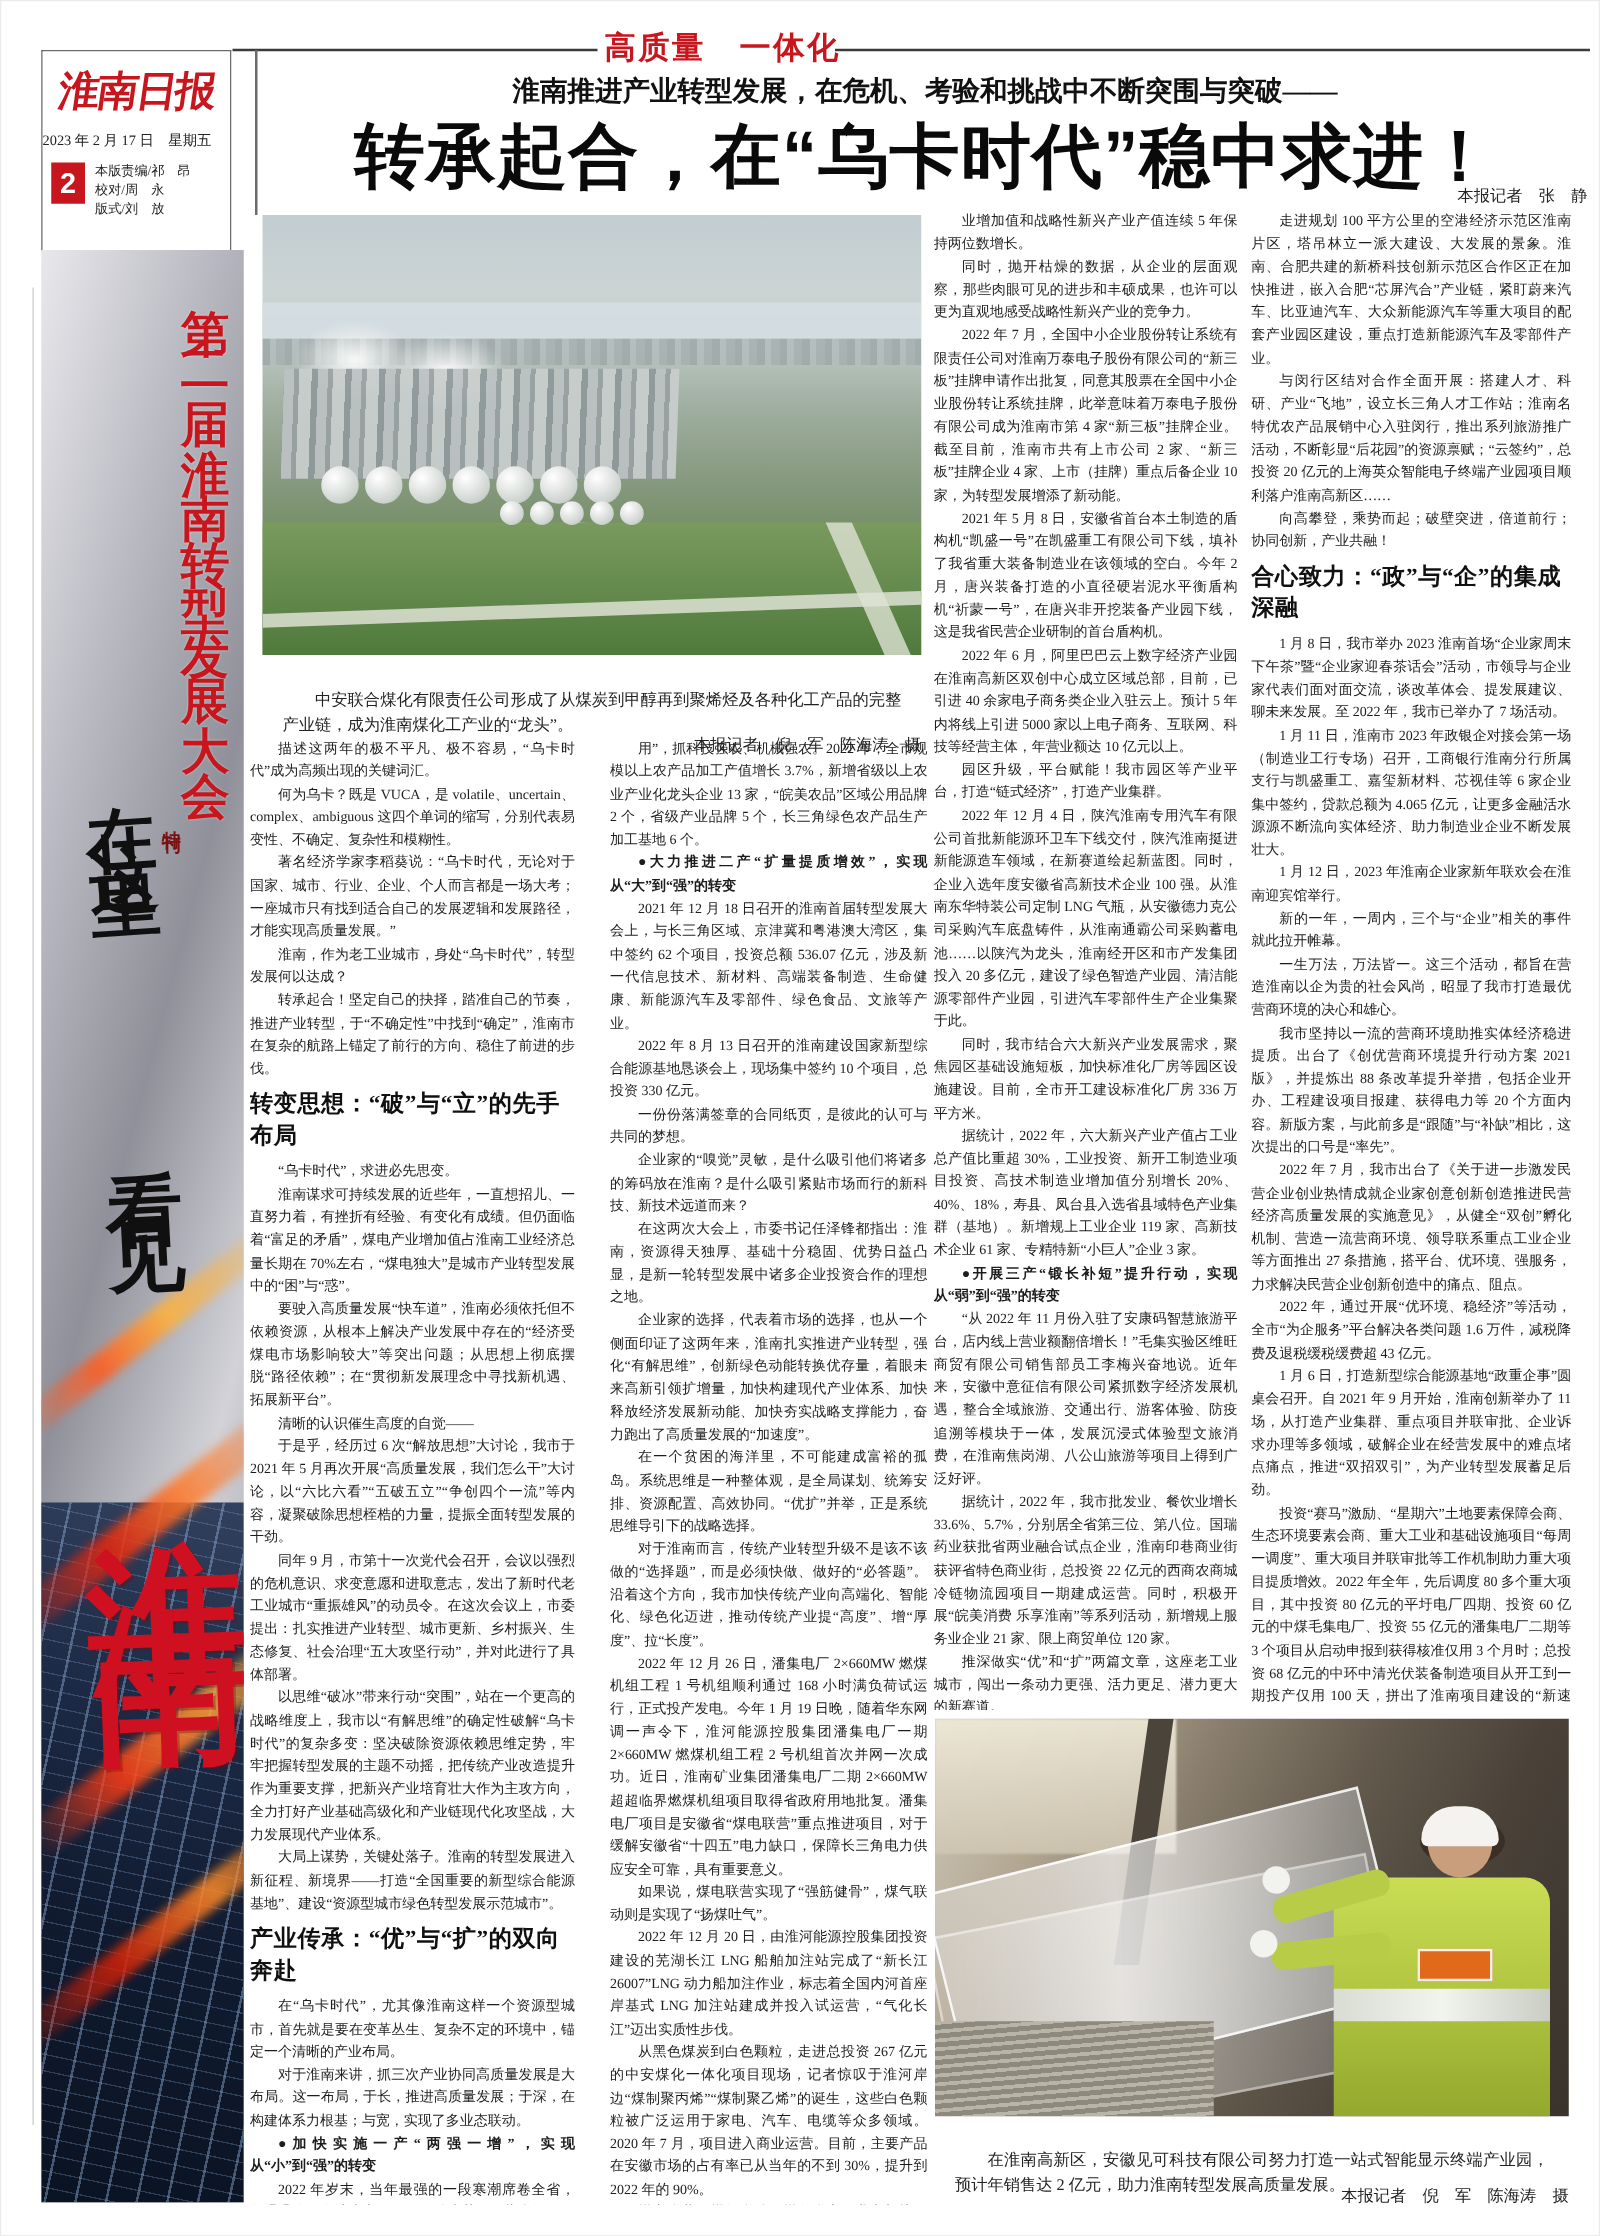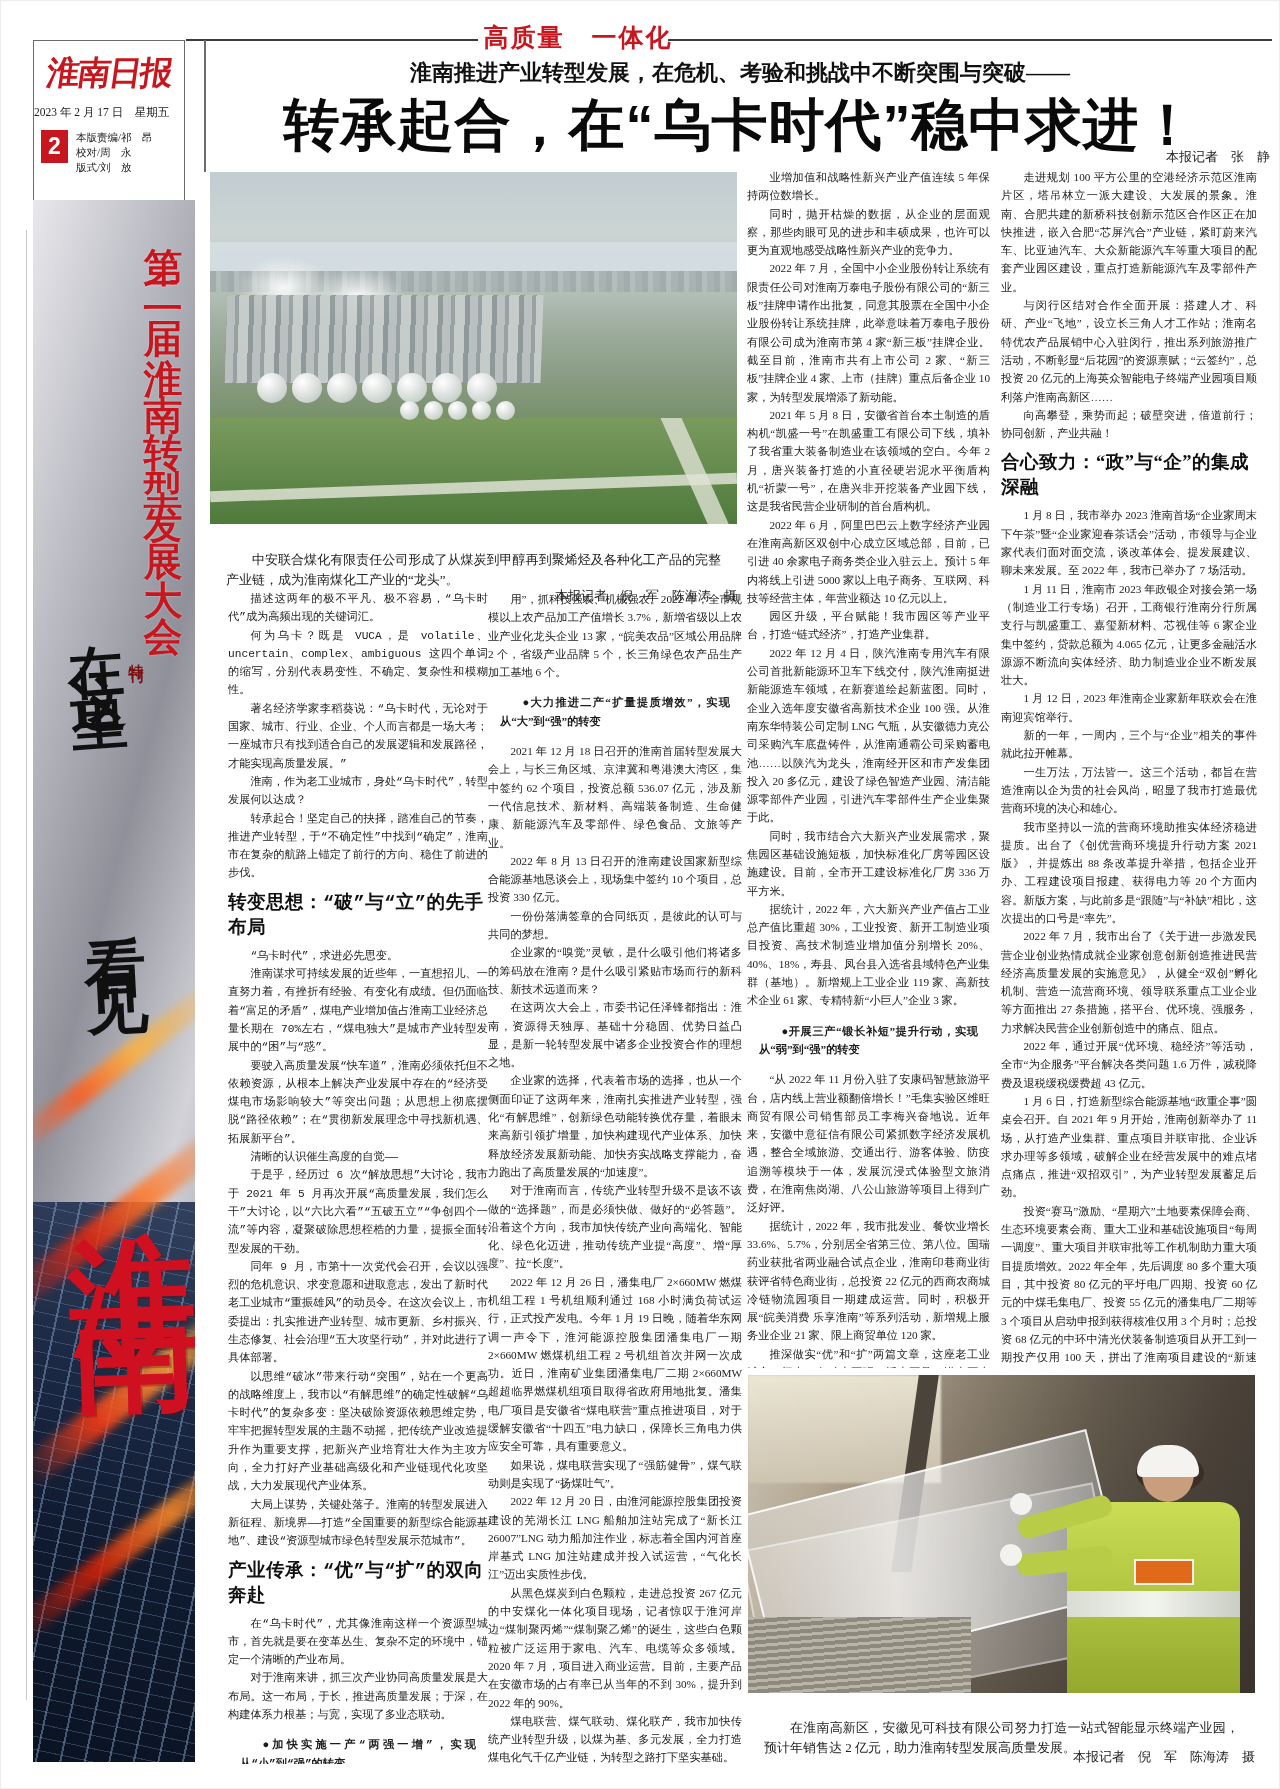--- a/index.html
+++ b/index.html
@@ -115,7 +115,7 @@
 
   
   .col{position:absolute;overflow:hidden;text-align:justify;font-size:11.2px;line-height:18.3px;color:#1c1c1c;}
-  .col1{left:228px;top:590px;width:260px;height:1174px;font-family:Liberation Mono, monospace;}
+  .col1{left:200px;top:590px;width:260px;height:1174px;}
   .col2{left:488px;top:590px;width:254px;height:1174px;}
   .col3{left:747px;top:168px;width:243px;height:1200px;}
   .col4{left:1001px;top:168px;width:256px;height:1200px;}

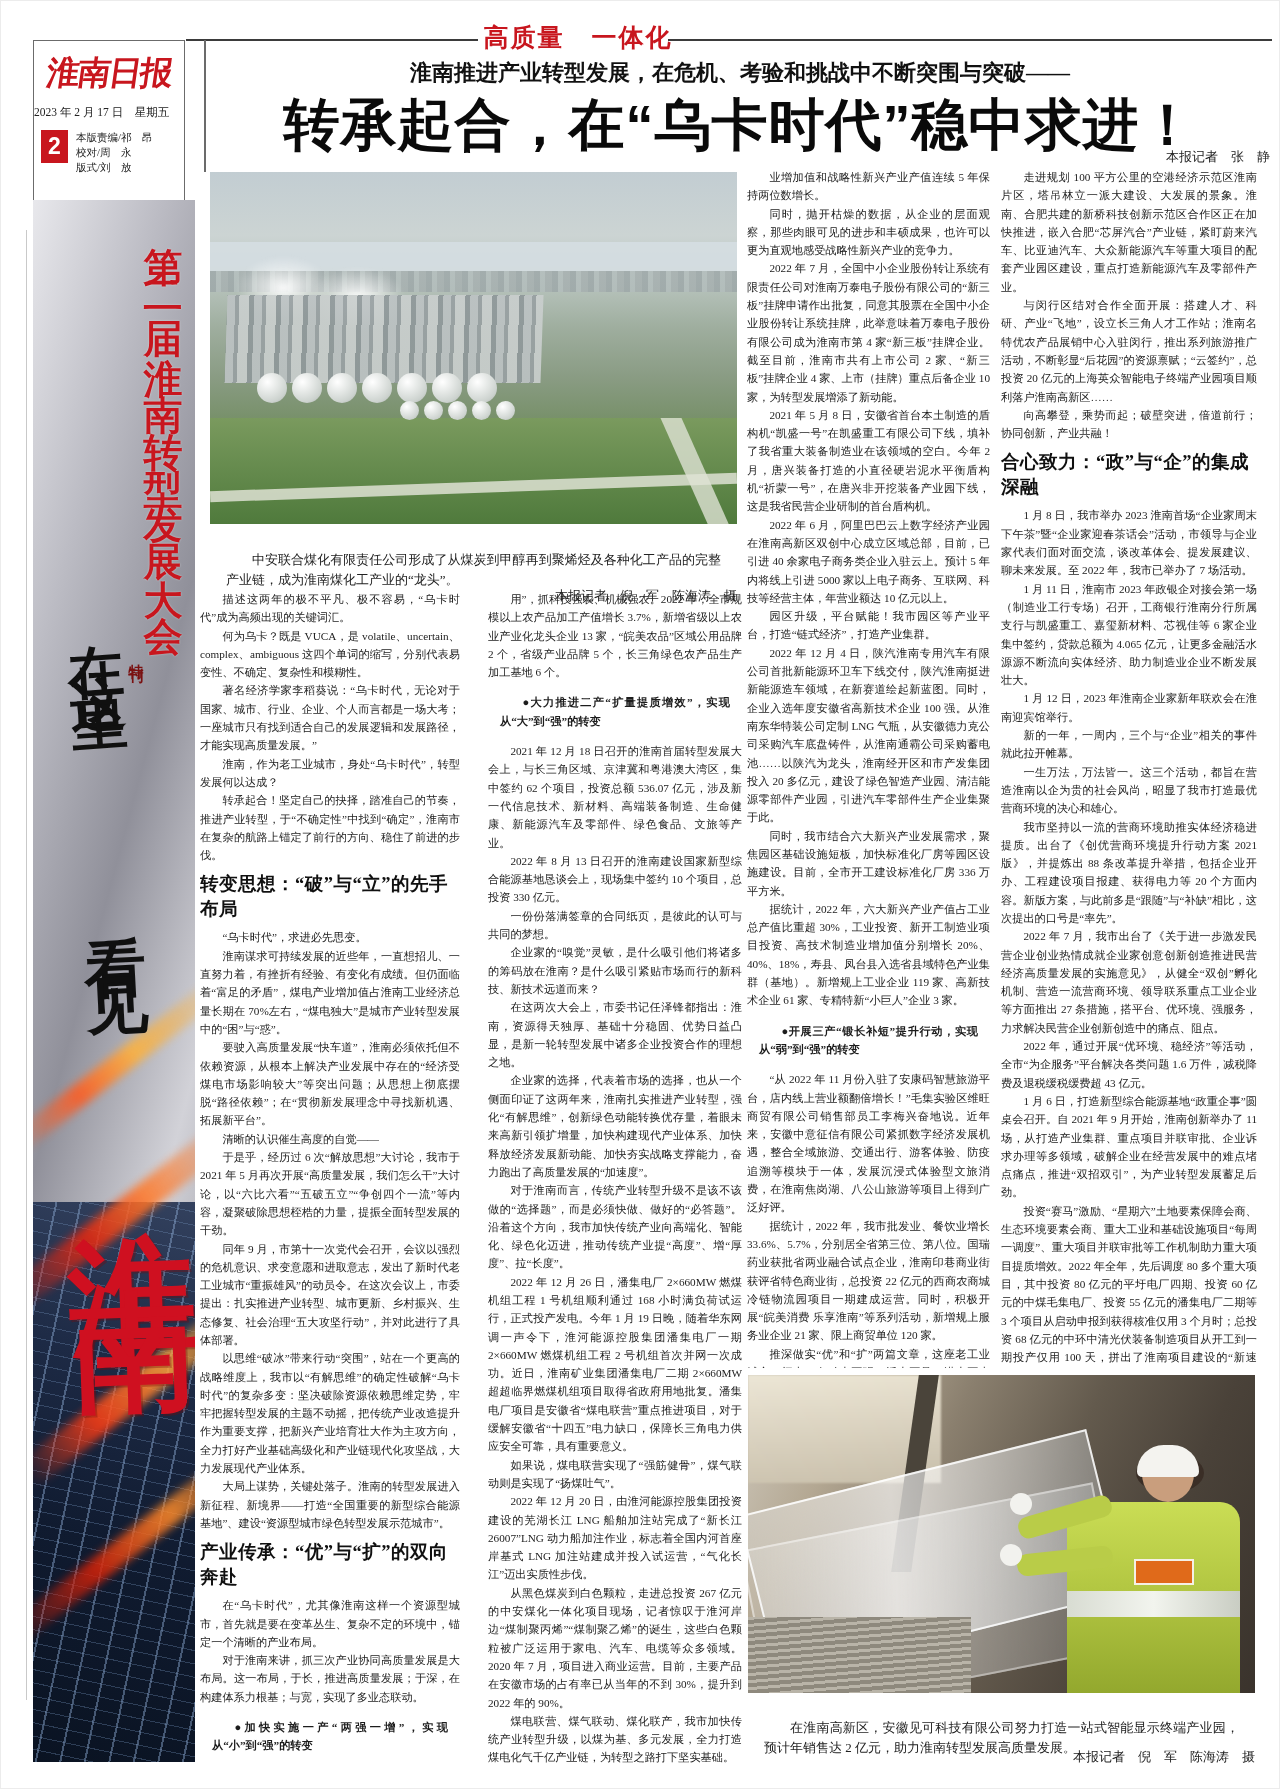--- a/index.html
+++ b/index.html
@@ -120,7 +120,7 @@
   .col3{left:747px;top:168px;width:243px;height:1200px;}
   .col4{left:1001px;top:168px;width:256px;height:1200px;}
   .para{margin:0;text-indent:2em;}
-  .bullet{margin:12px;text-indent:2em;font-weight:bold;}
+  .bullet{margin:0;text-indent:2em;font-weight:bold;}
   .sec-h{font-size:18.5px;line-height:25px;margin:8px 0 6px;text-indent:0;text-align:left;
     font-weight:600;color:#101010;letter-spacing:.5px;}
 </style>

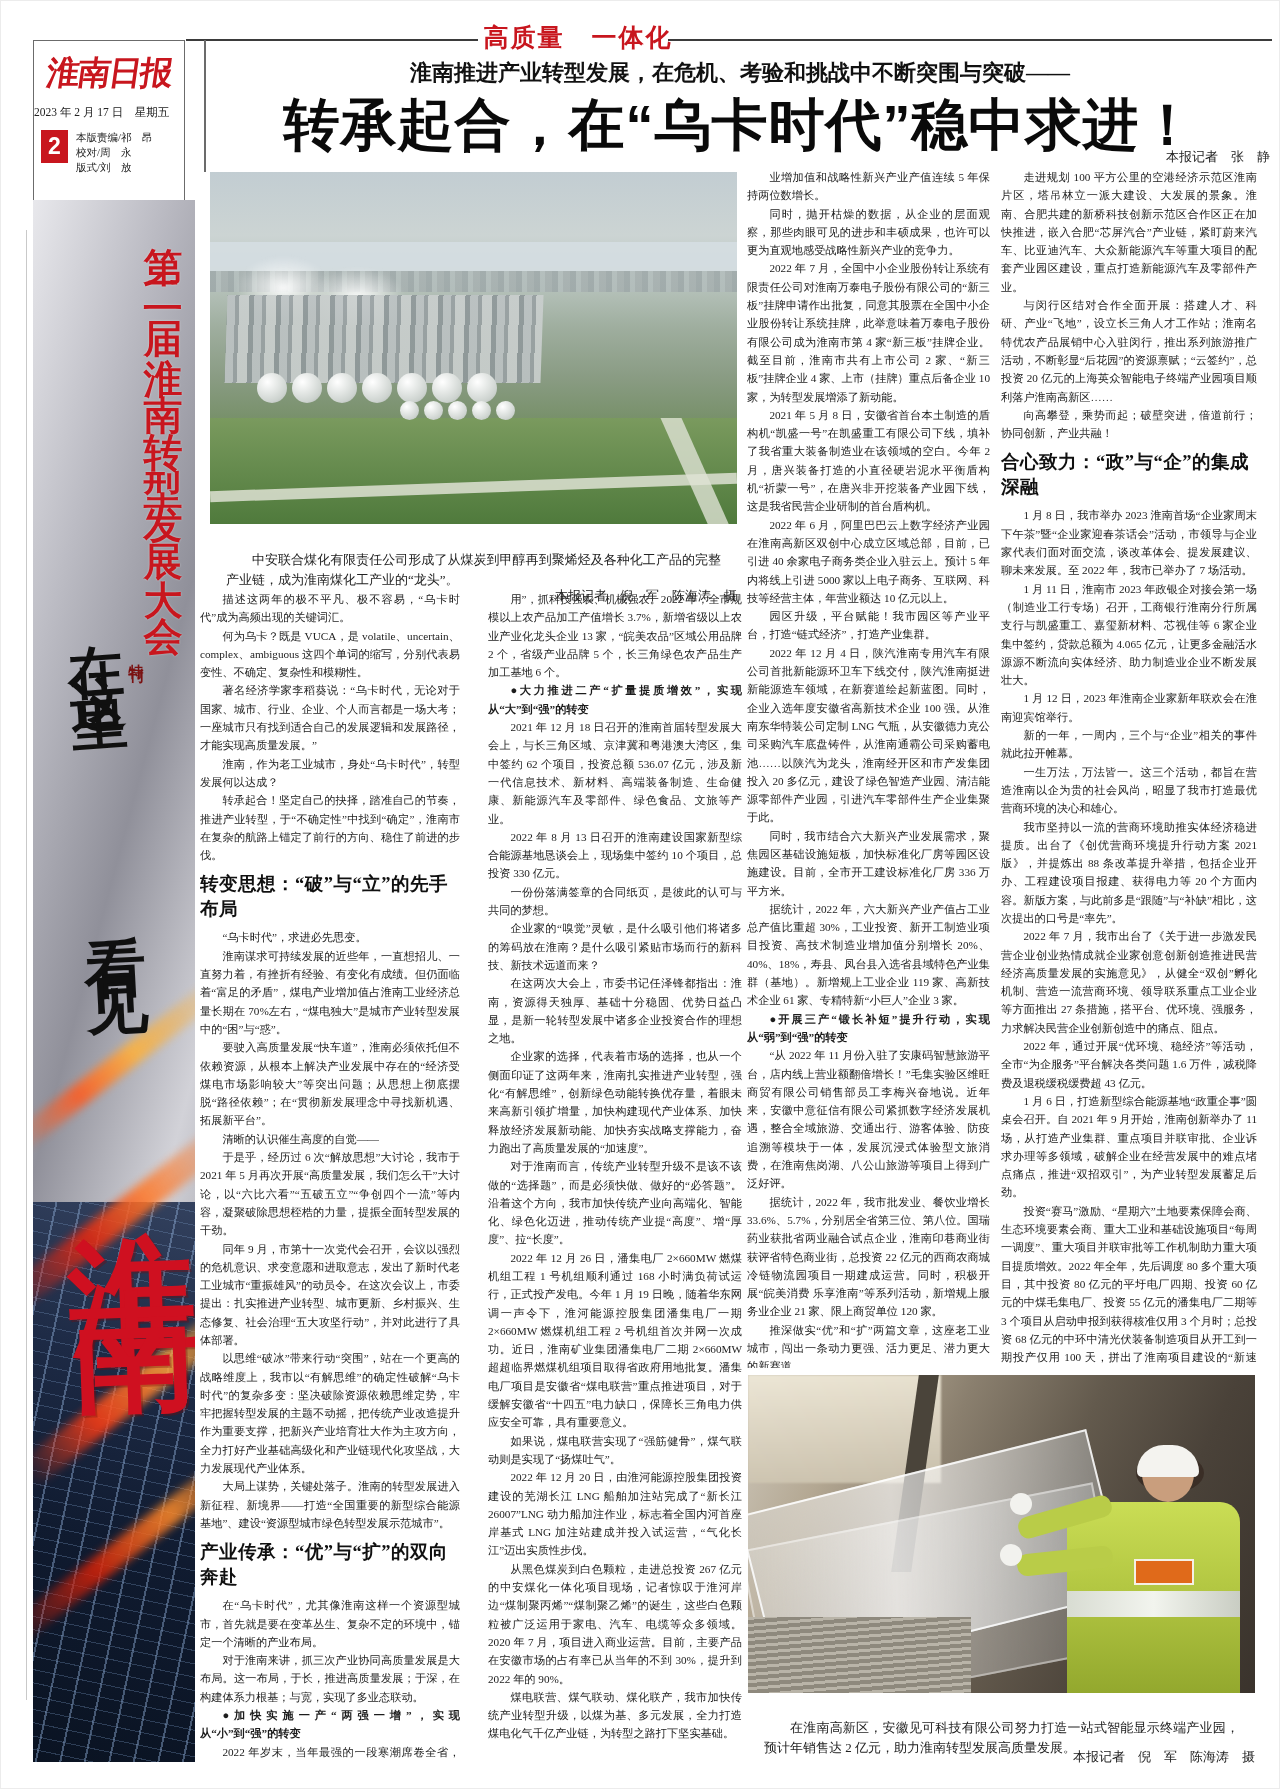--- a/index.html
+++ b/index.html
@@ -226,6 +226,7 @@
       <p class="para">企业家的“嗅觉”灵敏，是什么吸引他们将诸多的筹码放在淮南？是什么吸引紧贴市场而行的新科技、新技术远道而来？</p>
       <p class="para">在这两次大会上，市委书记任泽锋都指出：淮南，资源得天独厚、基础十分稳固、优势日益凸显，是新一轮转型发展中诸多企业投资合作的理想之地。</p>
       <p class="para">企业家的选择，代表着市场的选择，也从一个侧面印证了这两年来，淮南扎实推进产业转型，强化“有解思维”，创新绿色动能转换优存量，着眼未来高新引领扩增量，加快构建现代产业体系、加快释放经济发展新动能、加快夯实战略支撑能力，奋力跑出了高质量发展的“加速度”。</p>
+      <p class="para">在一个贫困的海洋里，不可能建成富裕的孤岛。系统思维是一种整体观，是全局谋划、统筹安排、资源配置、高效协同。“优扩”并举，正是系统思维导引下的战略选择。</p>
       <p class="para">对于淮南而言，传统产业转型升级不是该不该做的“选择题”，而是必须快做、做好的“必答题”。沿着这个方向，我市加快传统产业向高端化、智能化、绿色化迈进，推动传统产业提“高度”、增“厚度”、拉“长度”。</p>
       <p class="para">2022 年 12 月 26 日，潘集电厂 2×660MW 燃煤机组工程 1 号机组顺利通过 168 小时满负荷试运行，正式投产发电。今年 1 月 19 日晚，随着华东网调一声令下，淮河能源控股集团潘集电厂一期 2×660MW 燃煤机组工程 2 号机组首次并网一次成功。近日，淮南矿业集团潘集电厂二期 2×660MW 超超临界燃煤机组项目取得省政府用地批复。潘集电厂项目是安徽省“煤电联营”重点推进项目，对于缓解安徽省“十四五”电力缺口，保障长三角电力供应安全可靠，具有重要意义。</p>
       <p class="para">如果说，煤电联营实现了“强筋健骨”，煤气联动则是实现了“扬煤吐气”。</p>

